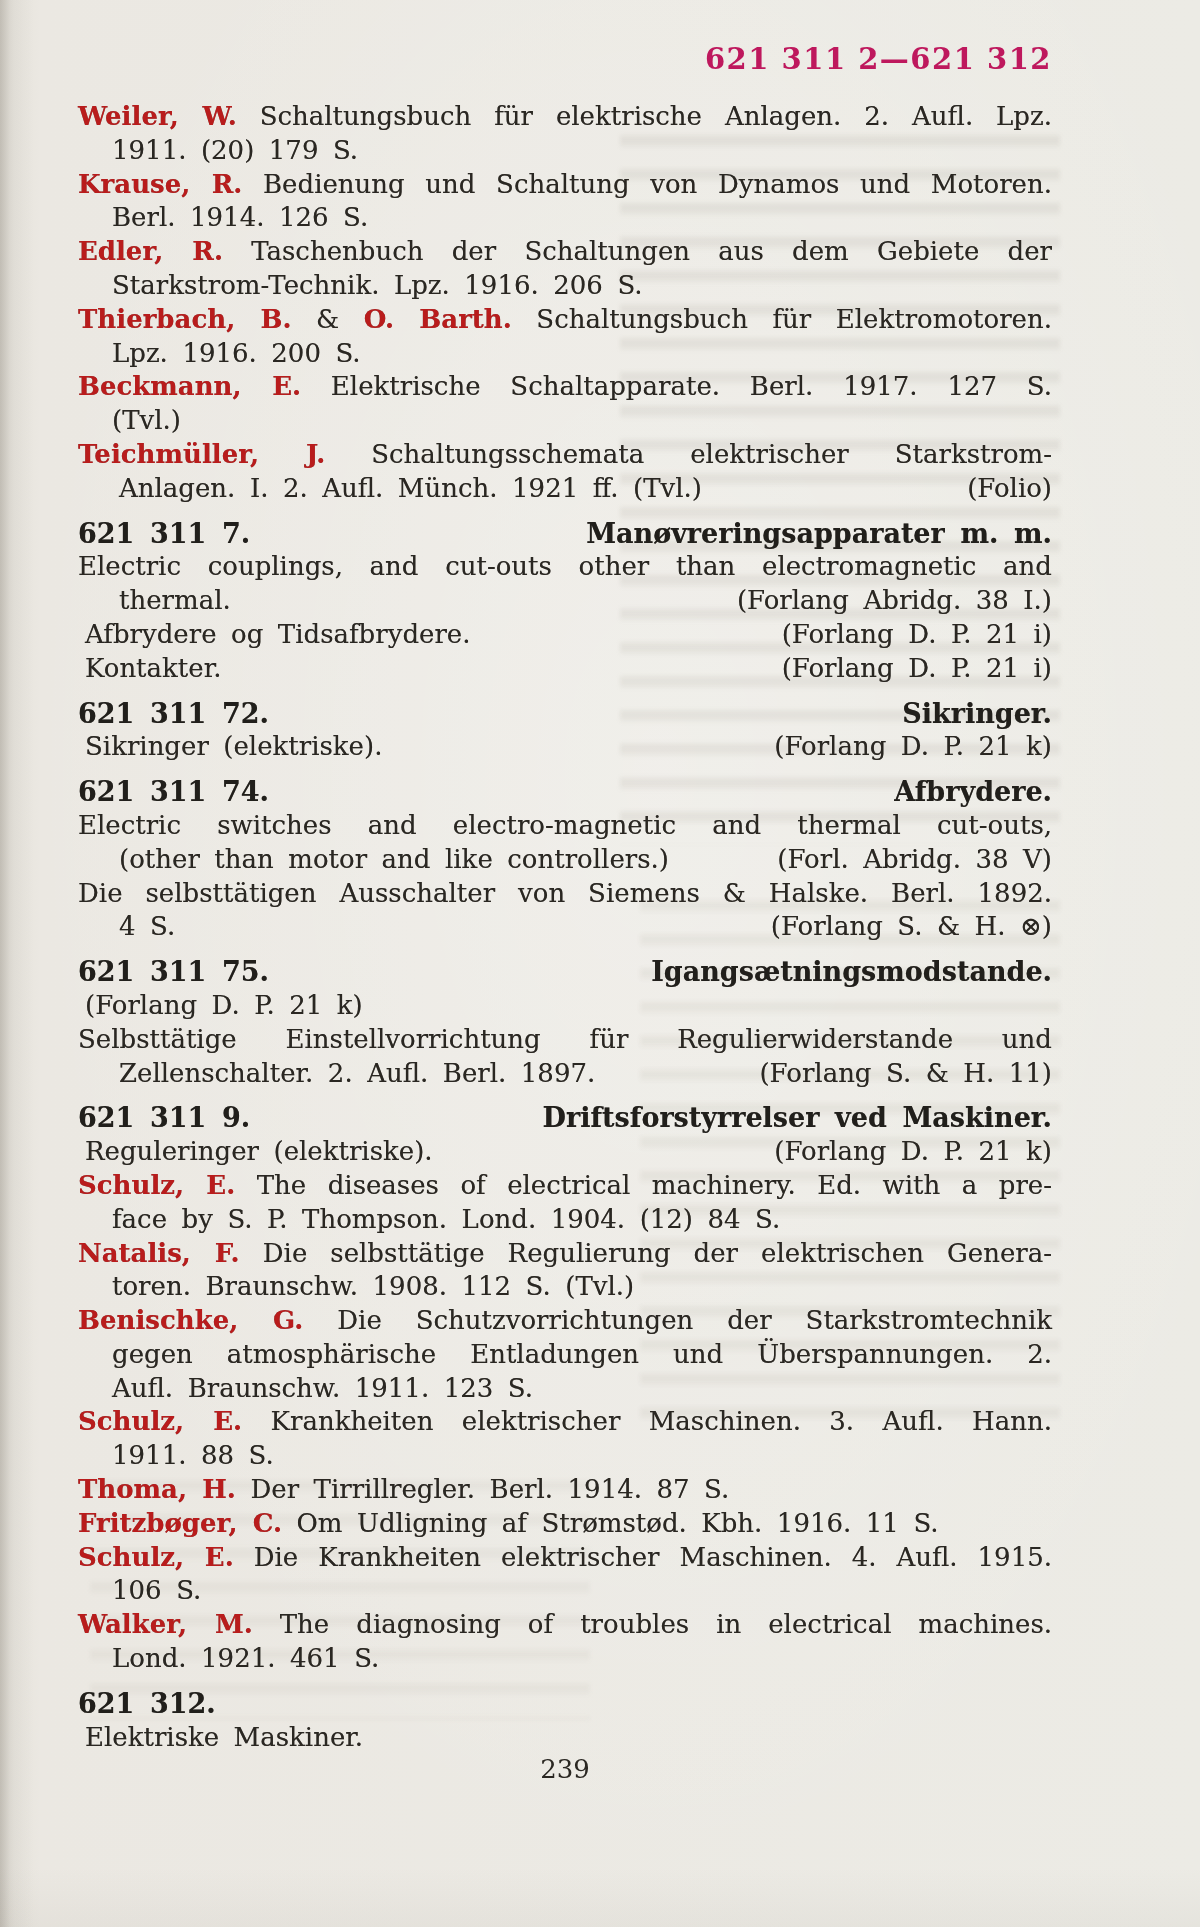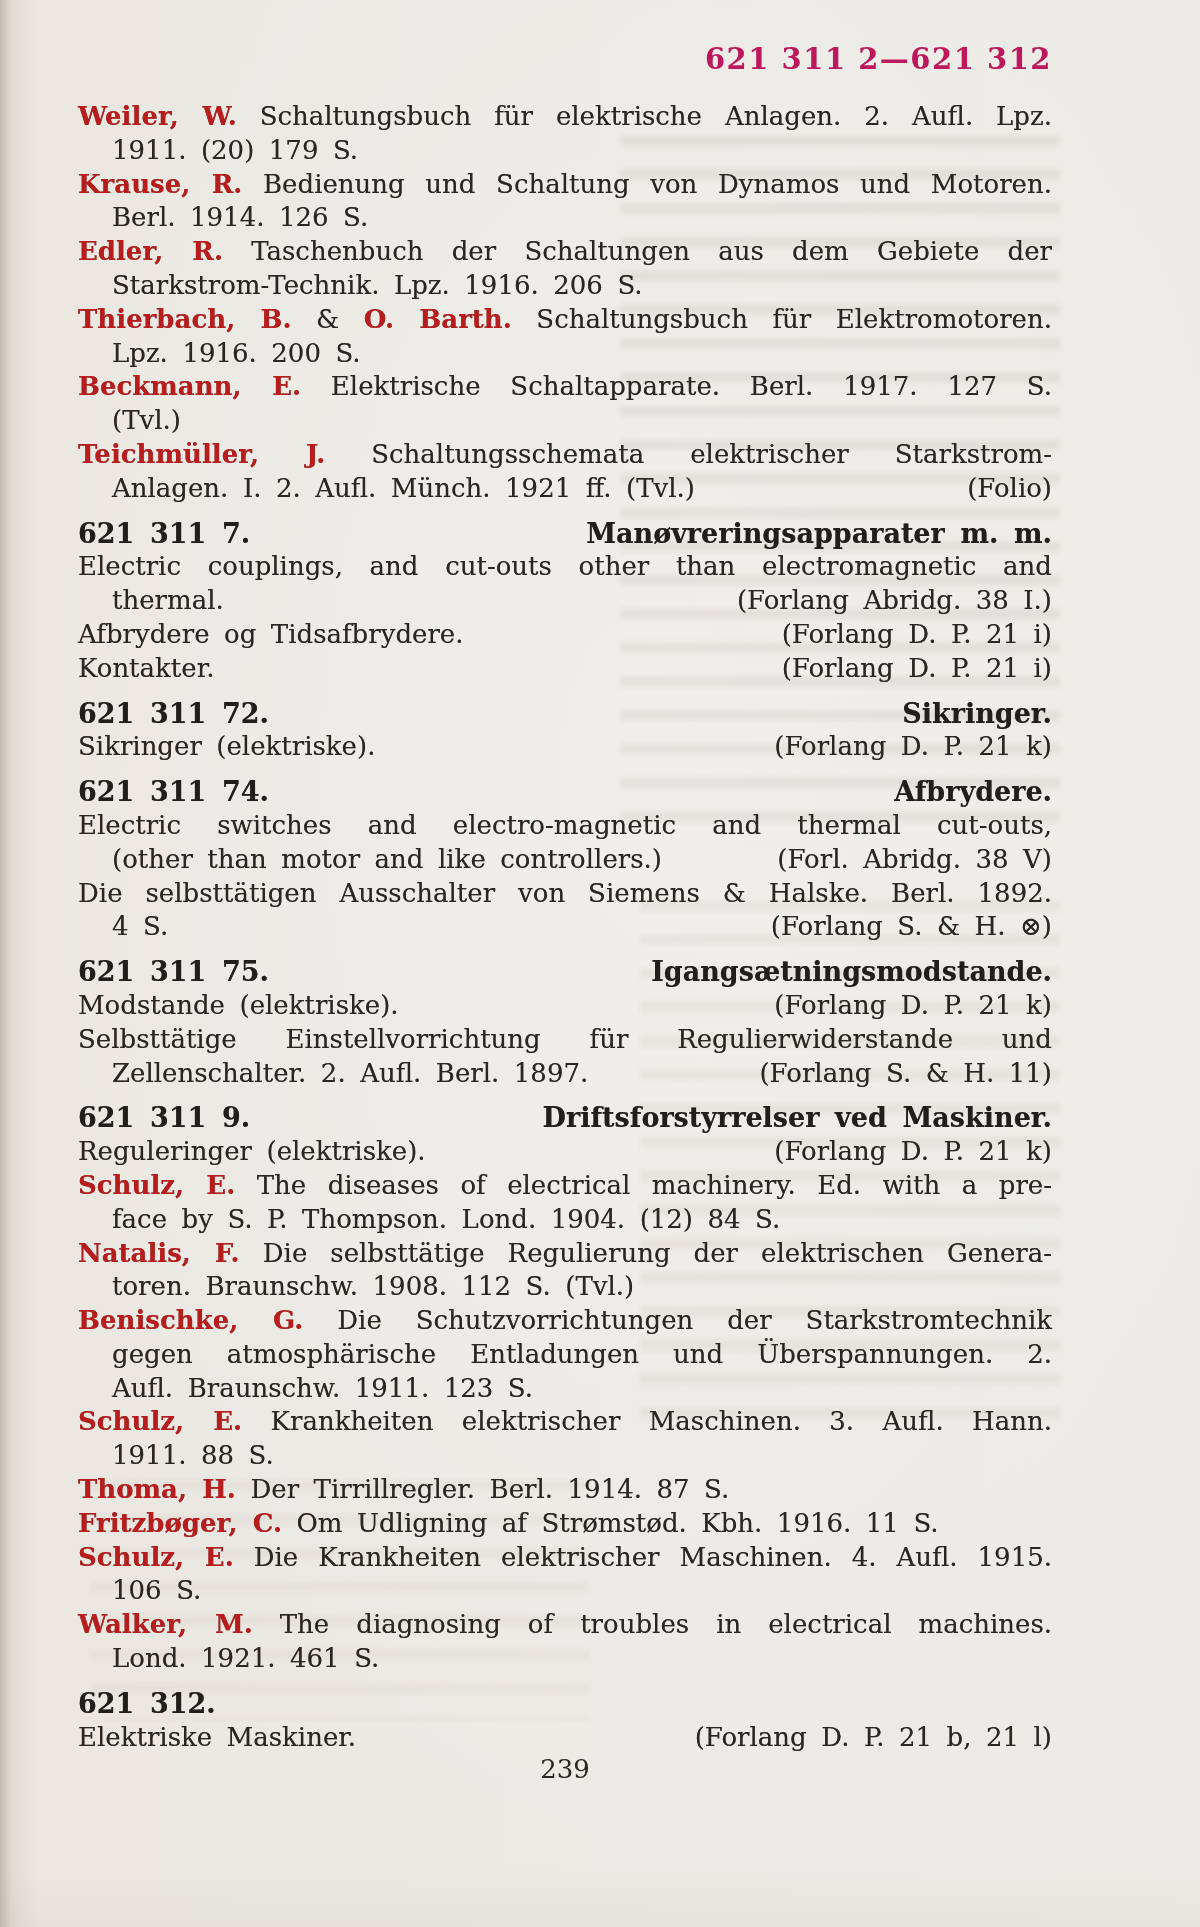--- a/index.html
+++ b/index.html
@@ -66,7 +66,7 @@
   .line .b { font-weight: 700; color: #b91c1c; }
   .ind { padding-left: 34px; }
   .just { text-align: justify; text-align-last: justify; }
-  .split { display: flex; justify-content: space-between; }
+  .split { display: flex; justify-content: space-between; margin-left: 7px; }
   .split .left { flex: 0 1 auto; }
   .split .ref { flex: 0 0 auto; text-align: right; }
   .section {

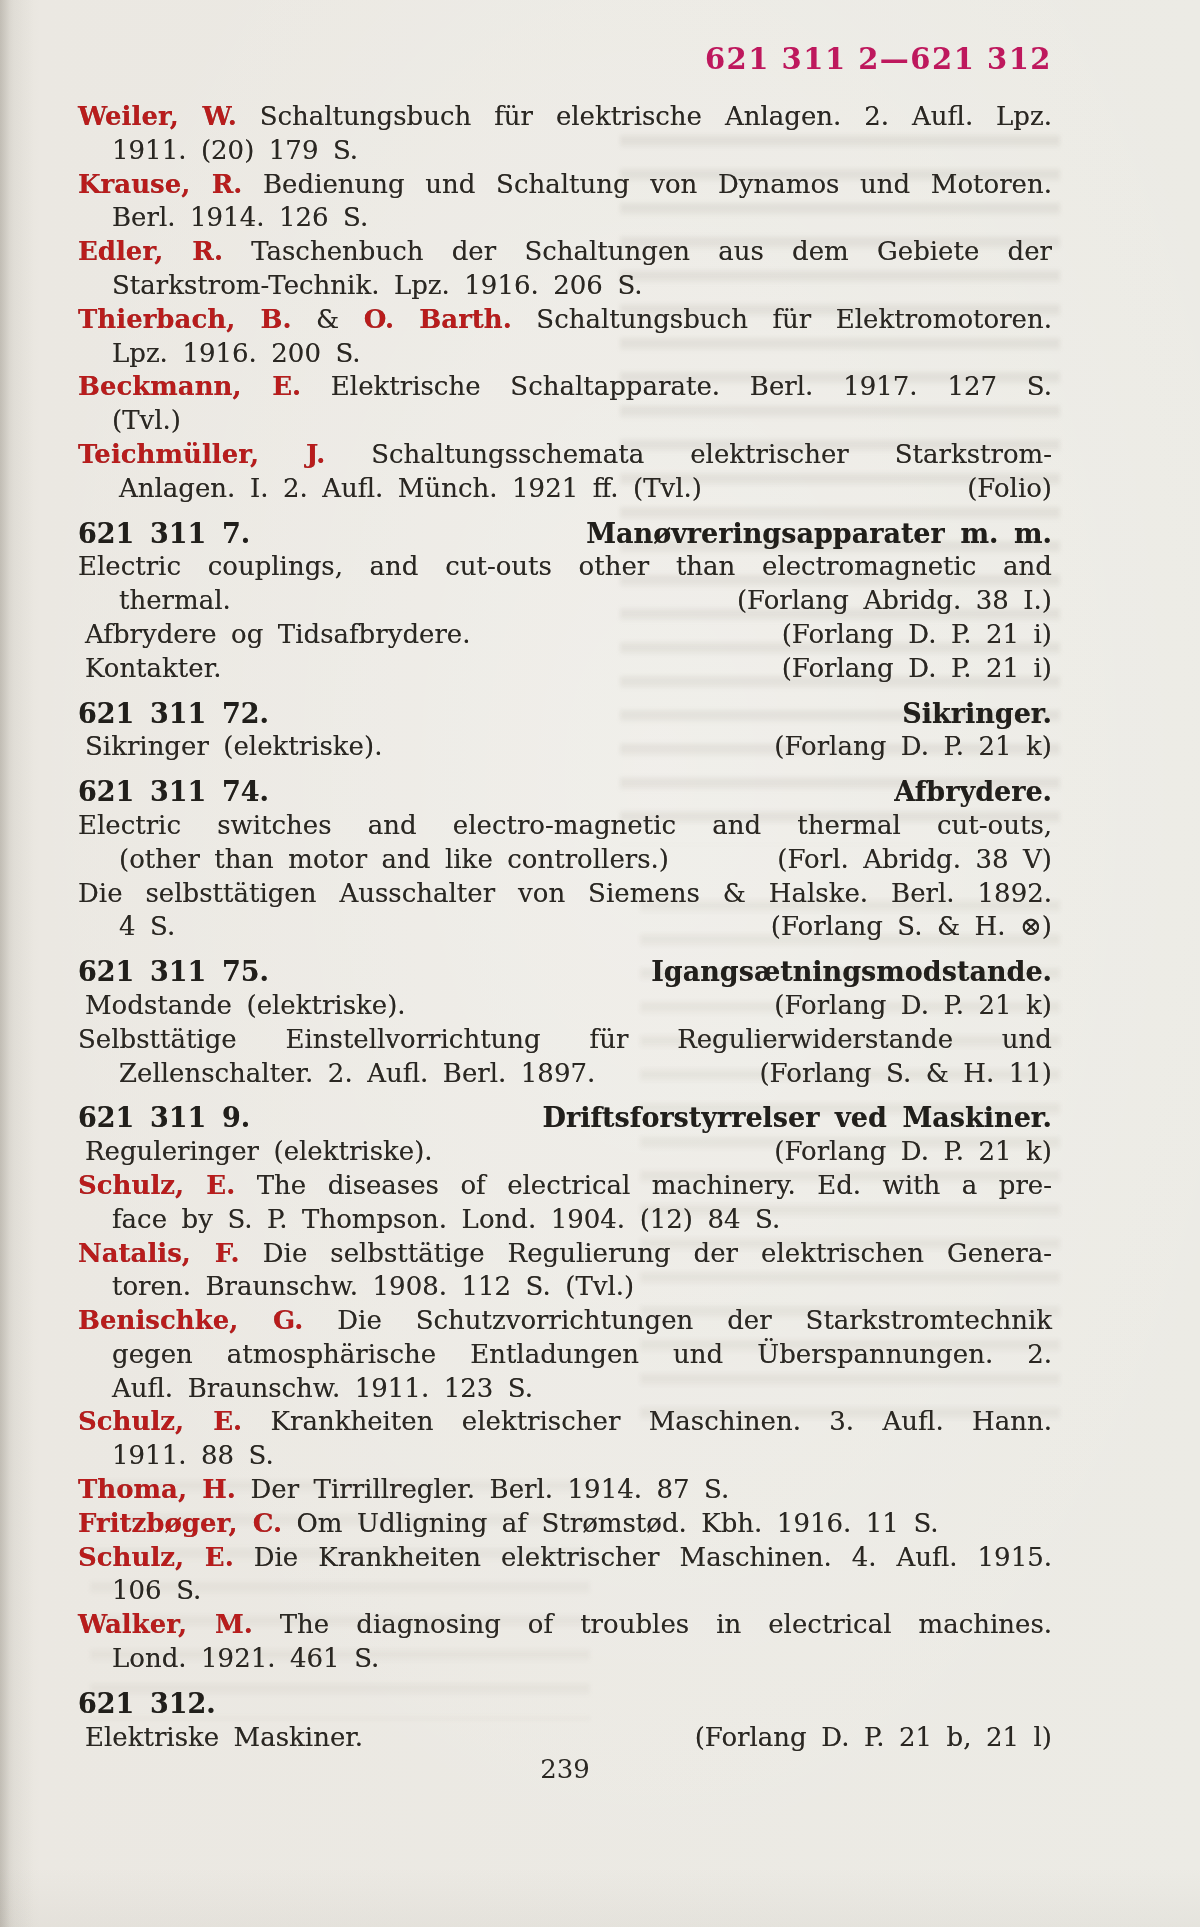--- a/index.html
+++ b/index.html
@@ -157,7 +157,6 @@
       <span>Igangsætningsmodstande.</span>
     </div>
     <div class="line split">
-      <span class="left"><span>Modstande (elektriske).</span></span>
       <span class="ref">(Forlang D. P. 21 k)</span>
     </div>
     <div class="line just"><span class="left"><span>Selbsttätige Einstellvorrichtung für Regulierwiderstande und</span></span></div>

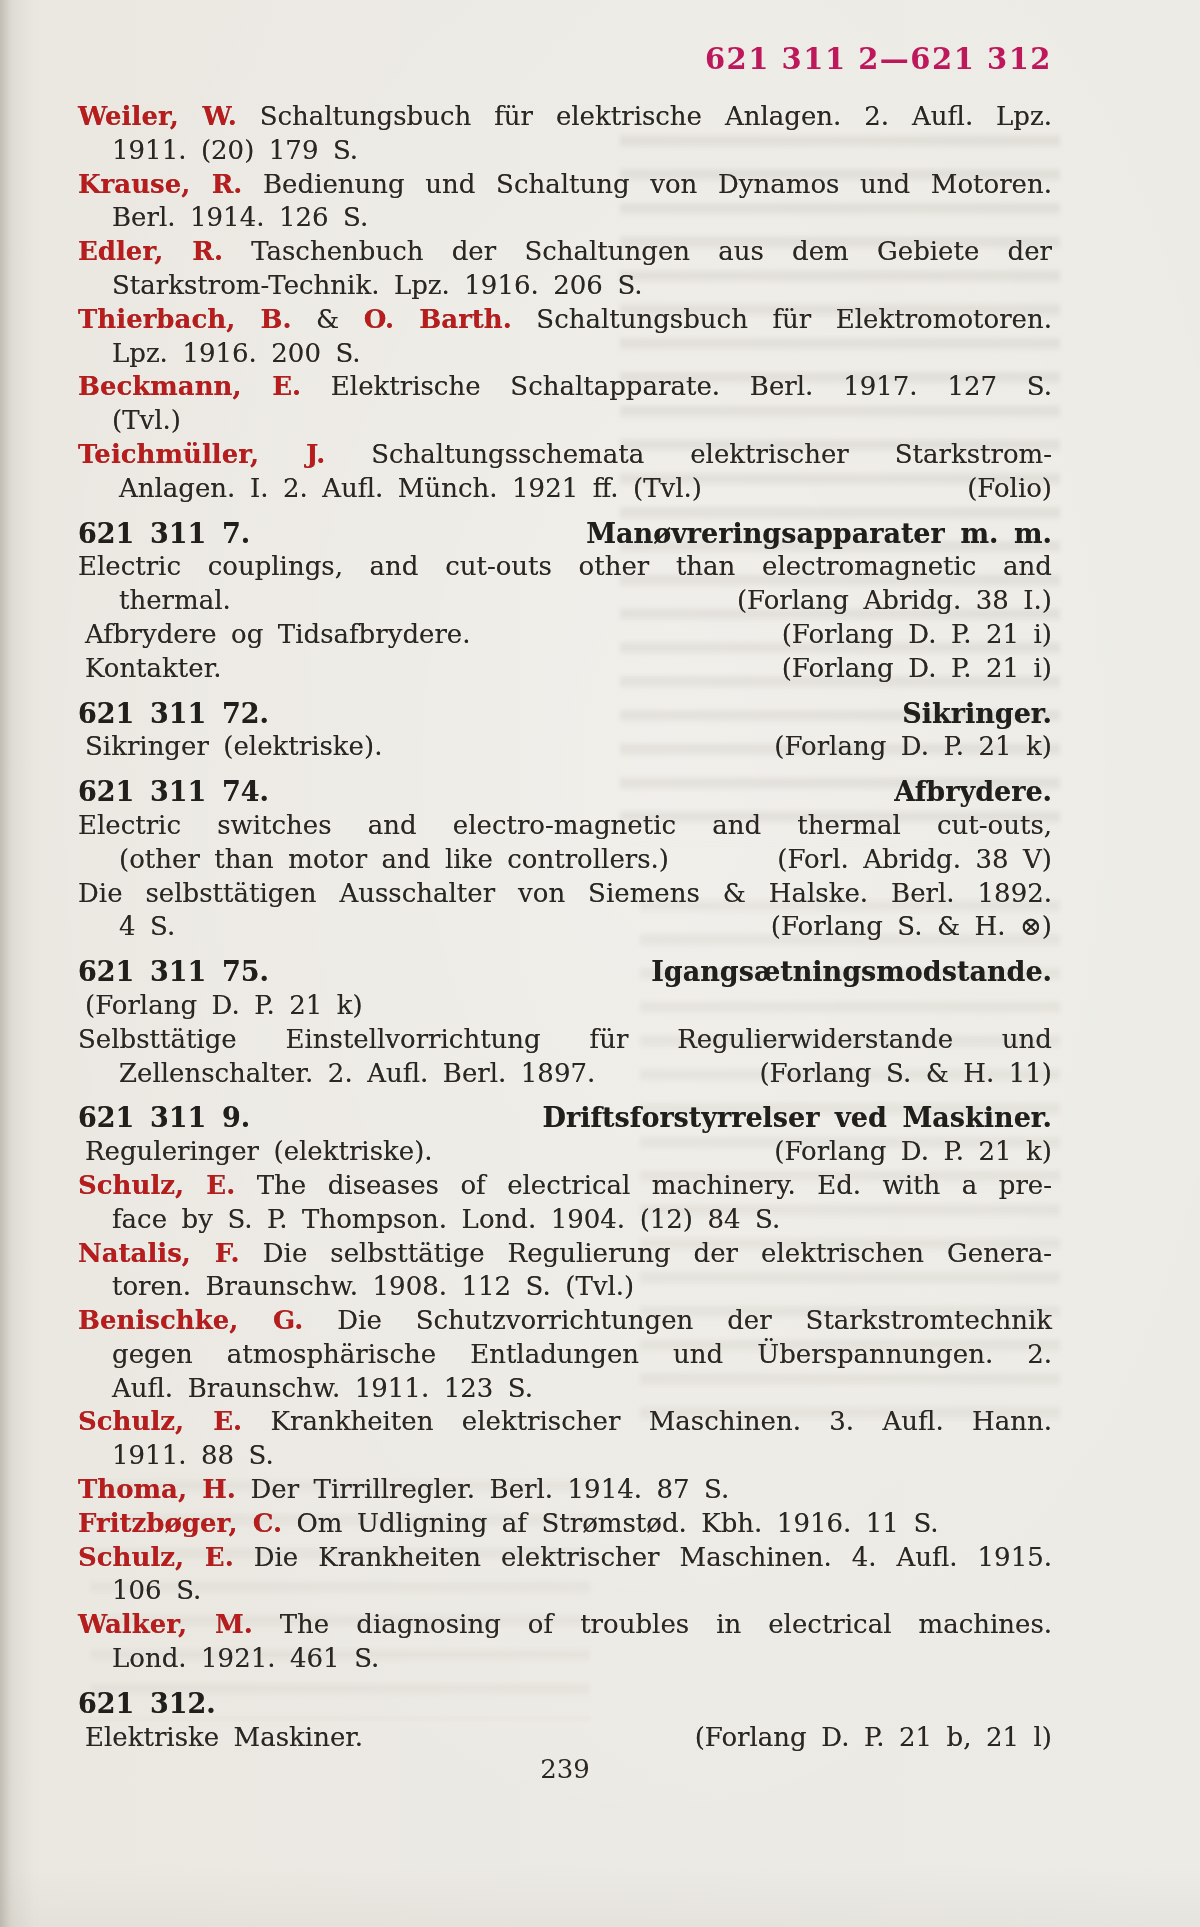--- a/index.html
+++ b/index.html
@@ -192,7 +192,6 @@
     </div>
     <div class="line split">
       <span class="left"><span>Elektriske Maskiner.</span></span>
-      <span class="ref">(Forlang D. P. 21 b, 21 l)</span>
     </div>
   </div>
 

